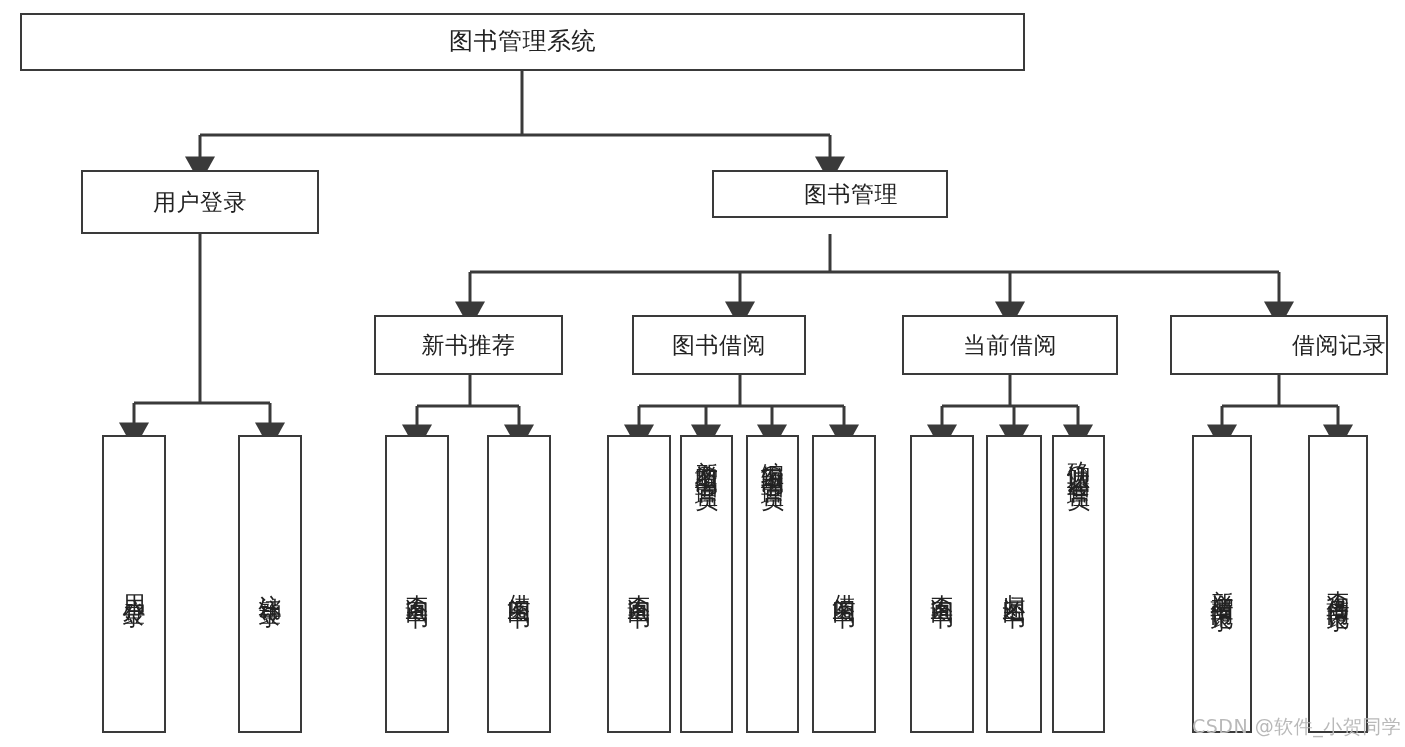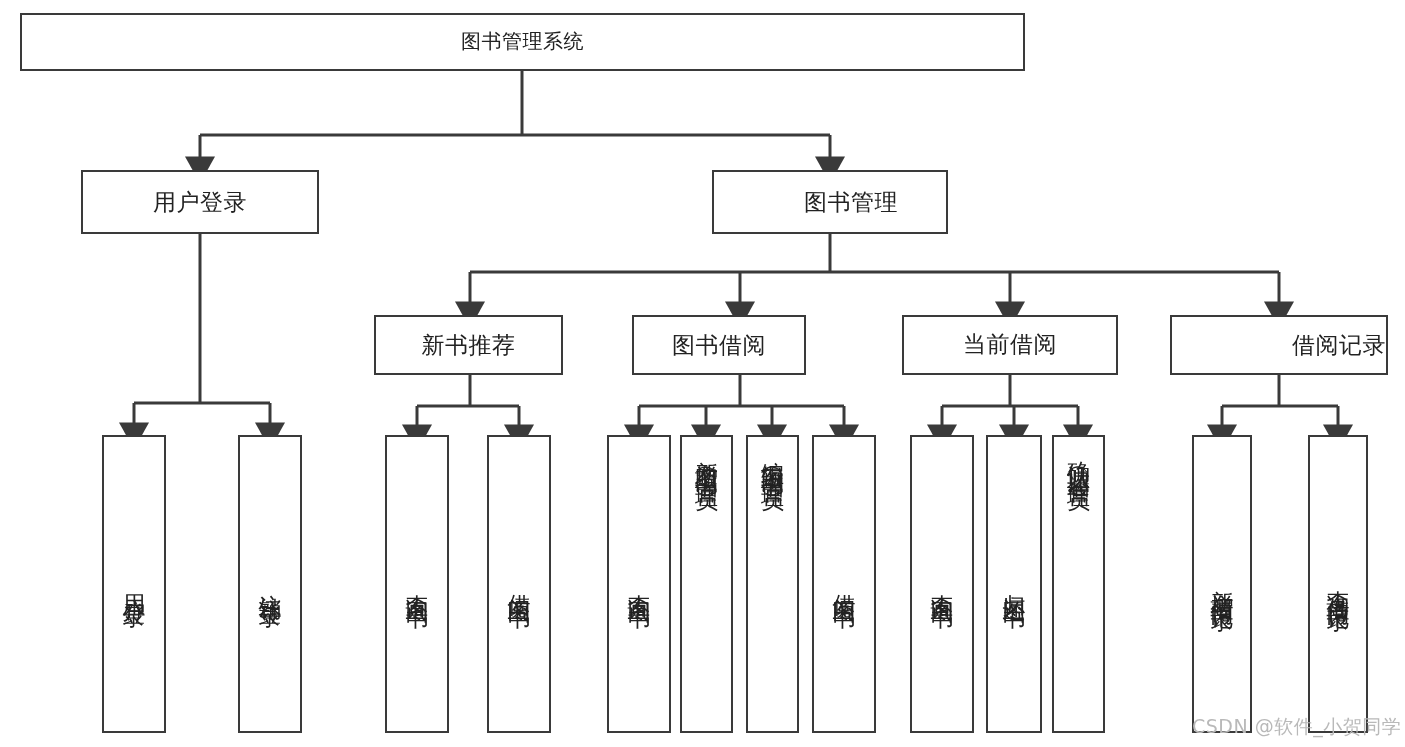--- a/index.html
+++ b/index.html
@@ -46,7 +46,7 @@
     white-space: nowrap;
   }
   .node.root .lbl {
-    font-size: 20px;
+    font-size: 24px;
   }
   
   .node.v {

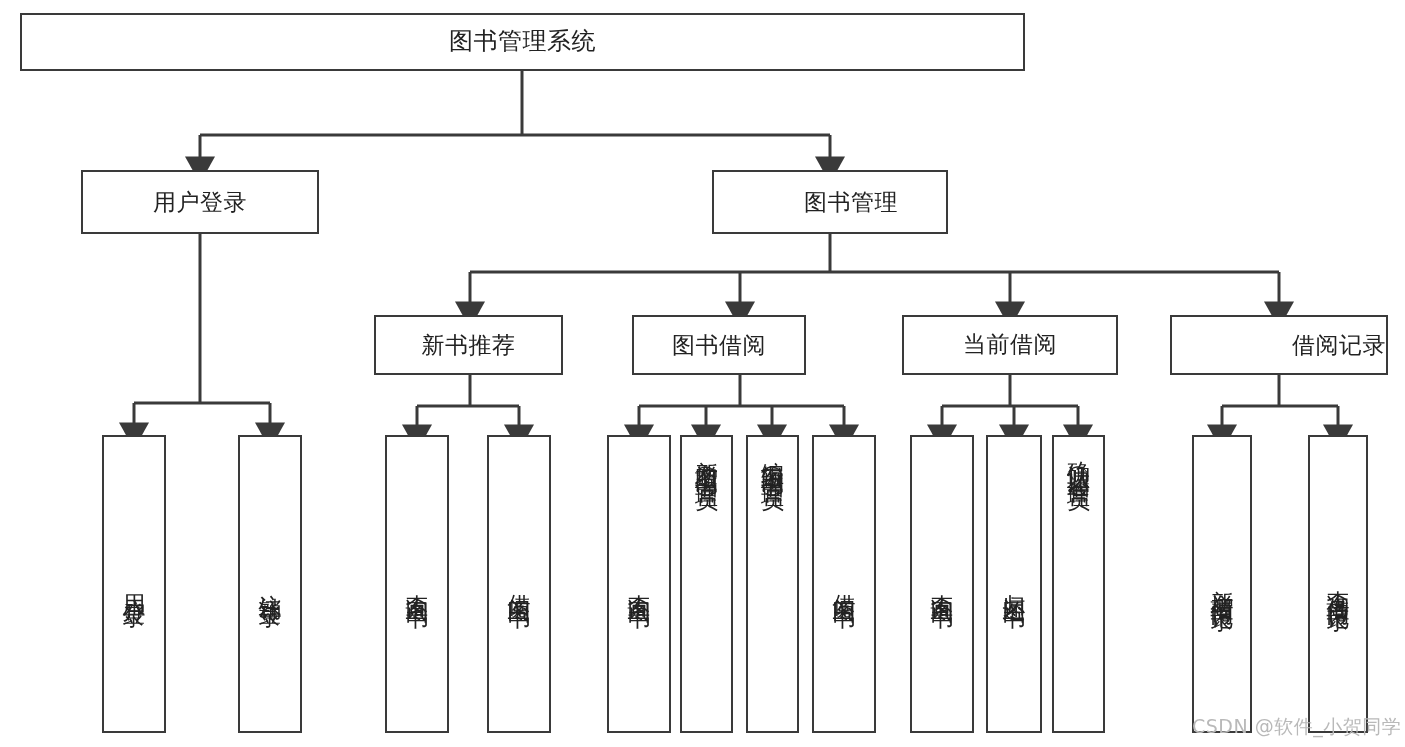--- a/index.html
+++ b/index.html
@@ -138,7 +138,7 @@
   <div class="node h" style="left:81px; top:170px; width:238px; height:64px;">
     <span class="lbl">用户登录</span>
   </div>
-  <div class="node h" style="left:712px; top:170px; width:236px; height:64px;padding-left:42px;">
+  <div class="node h" style="left:712px; top:170px; width:236px; height:48px;padding-left:42px;">
     <span class="lbl">图书管理</span>
   </div>
 

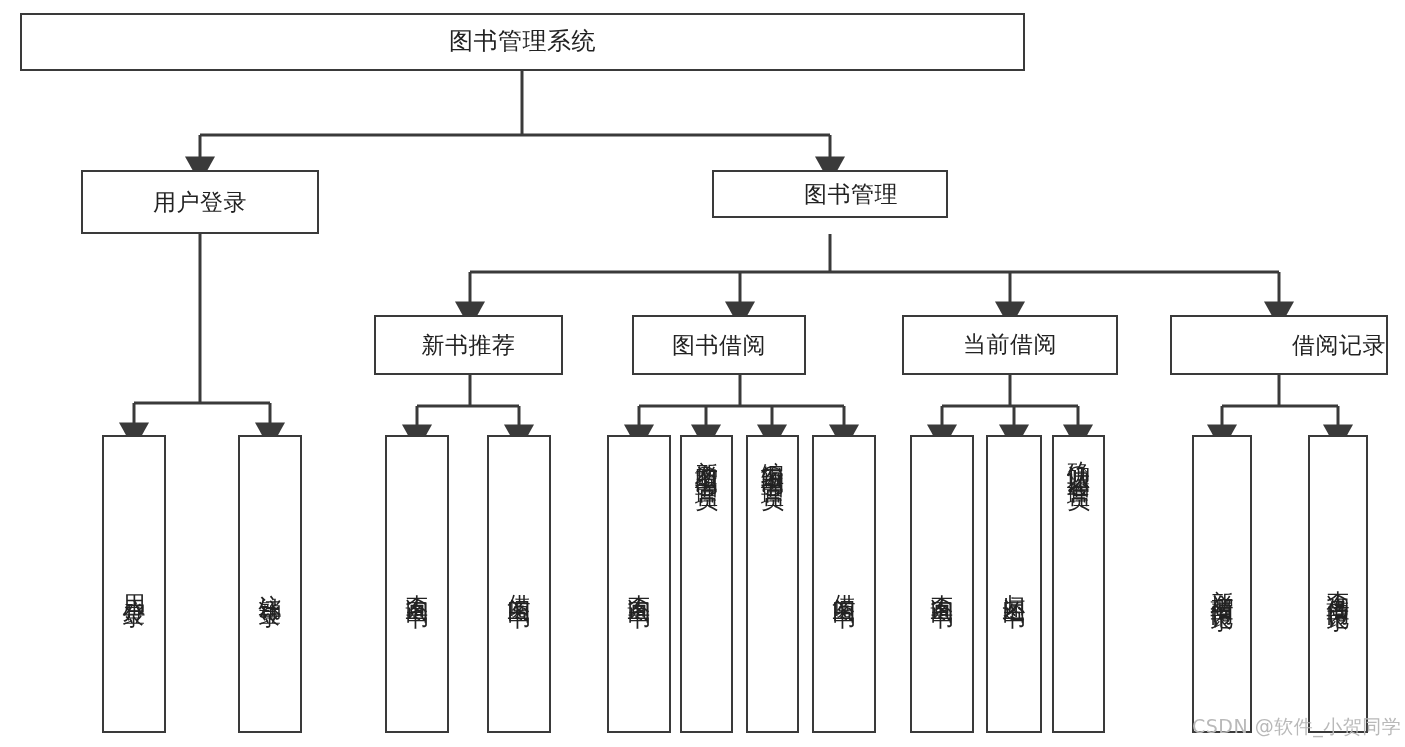--- a/index.html
+++ b/index.html
@@ -148,7 +148,7 @@
   <div class="node h" style="left:632px; top:315px; width:174px; height:60px;">
     <span class="lbl">图书借阅</span>
   </div>
-  <div class="node h" style="left:902px; top:315px; width:216px; height:60px;font-family:Liberation Serif, serif;">
+  <div class="node h" style="left:902px; top:315px; width:216px; height:60px;">
     <span class="lbl">当前借阅</span>
   </div>
   <div class="node h" style="left:1170px; top:315px; width:218px; height:60px;justify-content:flex-end;">

